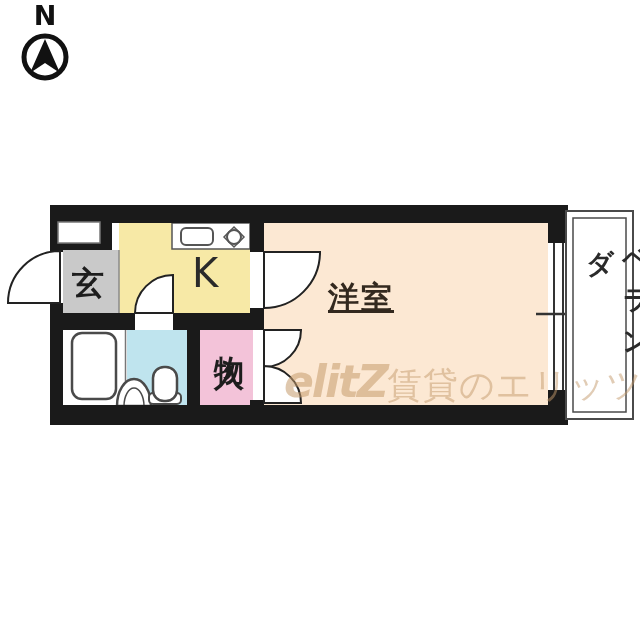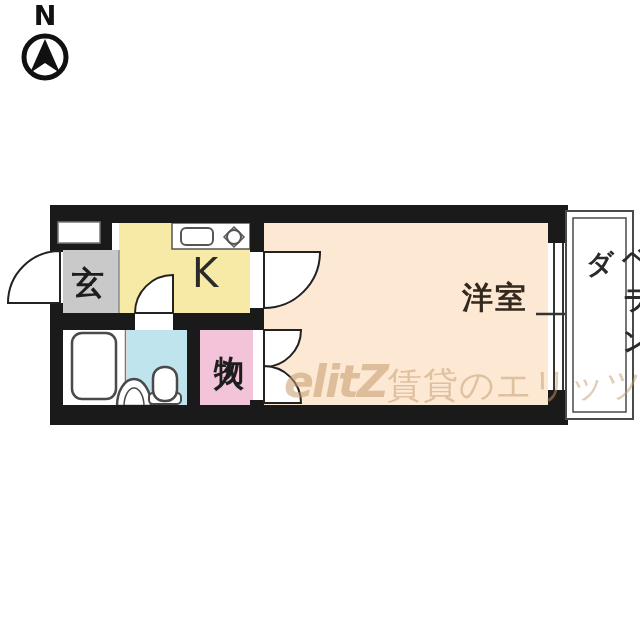--- a/index.html
+++ b/index.html
@@ -11,8 +11,8 @@
   .lbl-n{left:30px;top:0px;width:30px;text-align:center;font-size:27px;font-weight:700;color:#111;}
   .lbl-genkan{left:68px;top:262px;width:40px;text-align:center;font-size:32px;font-weight:600;color:#1d1d1d;}
   .lbl-k{left:183px;top:250px;width:44px;text-align:center;font-size:40px;font-weight:400;color:#2a2a2a;}
-  .lbl-western{left:328px;top:278px;width:200px;text-align:right;font-size:31px;line-height:38px;
-               font-weight:600;letter-spacing:2px;color:#33291f;}
+  .lbl-western{left:328px;top:278px;width:200px;text-align:left;font-size:31px;line-height:38px;
+               font-weight:600;letter-spacing:2px;color:#33291f;text-decoration:underline;}
   .vtext{writing-mode:vertical-rl;text-orientation:upright;}
   .lbl-storage{left:208px;top:332px;height:76px;font-size:30px;font-weight:600;
                letter-spacing:3px;color:#1d1d1d;}

